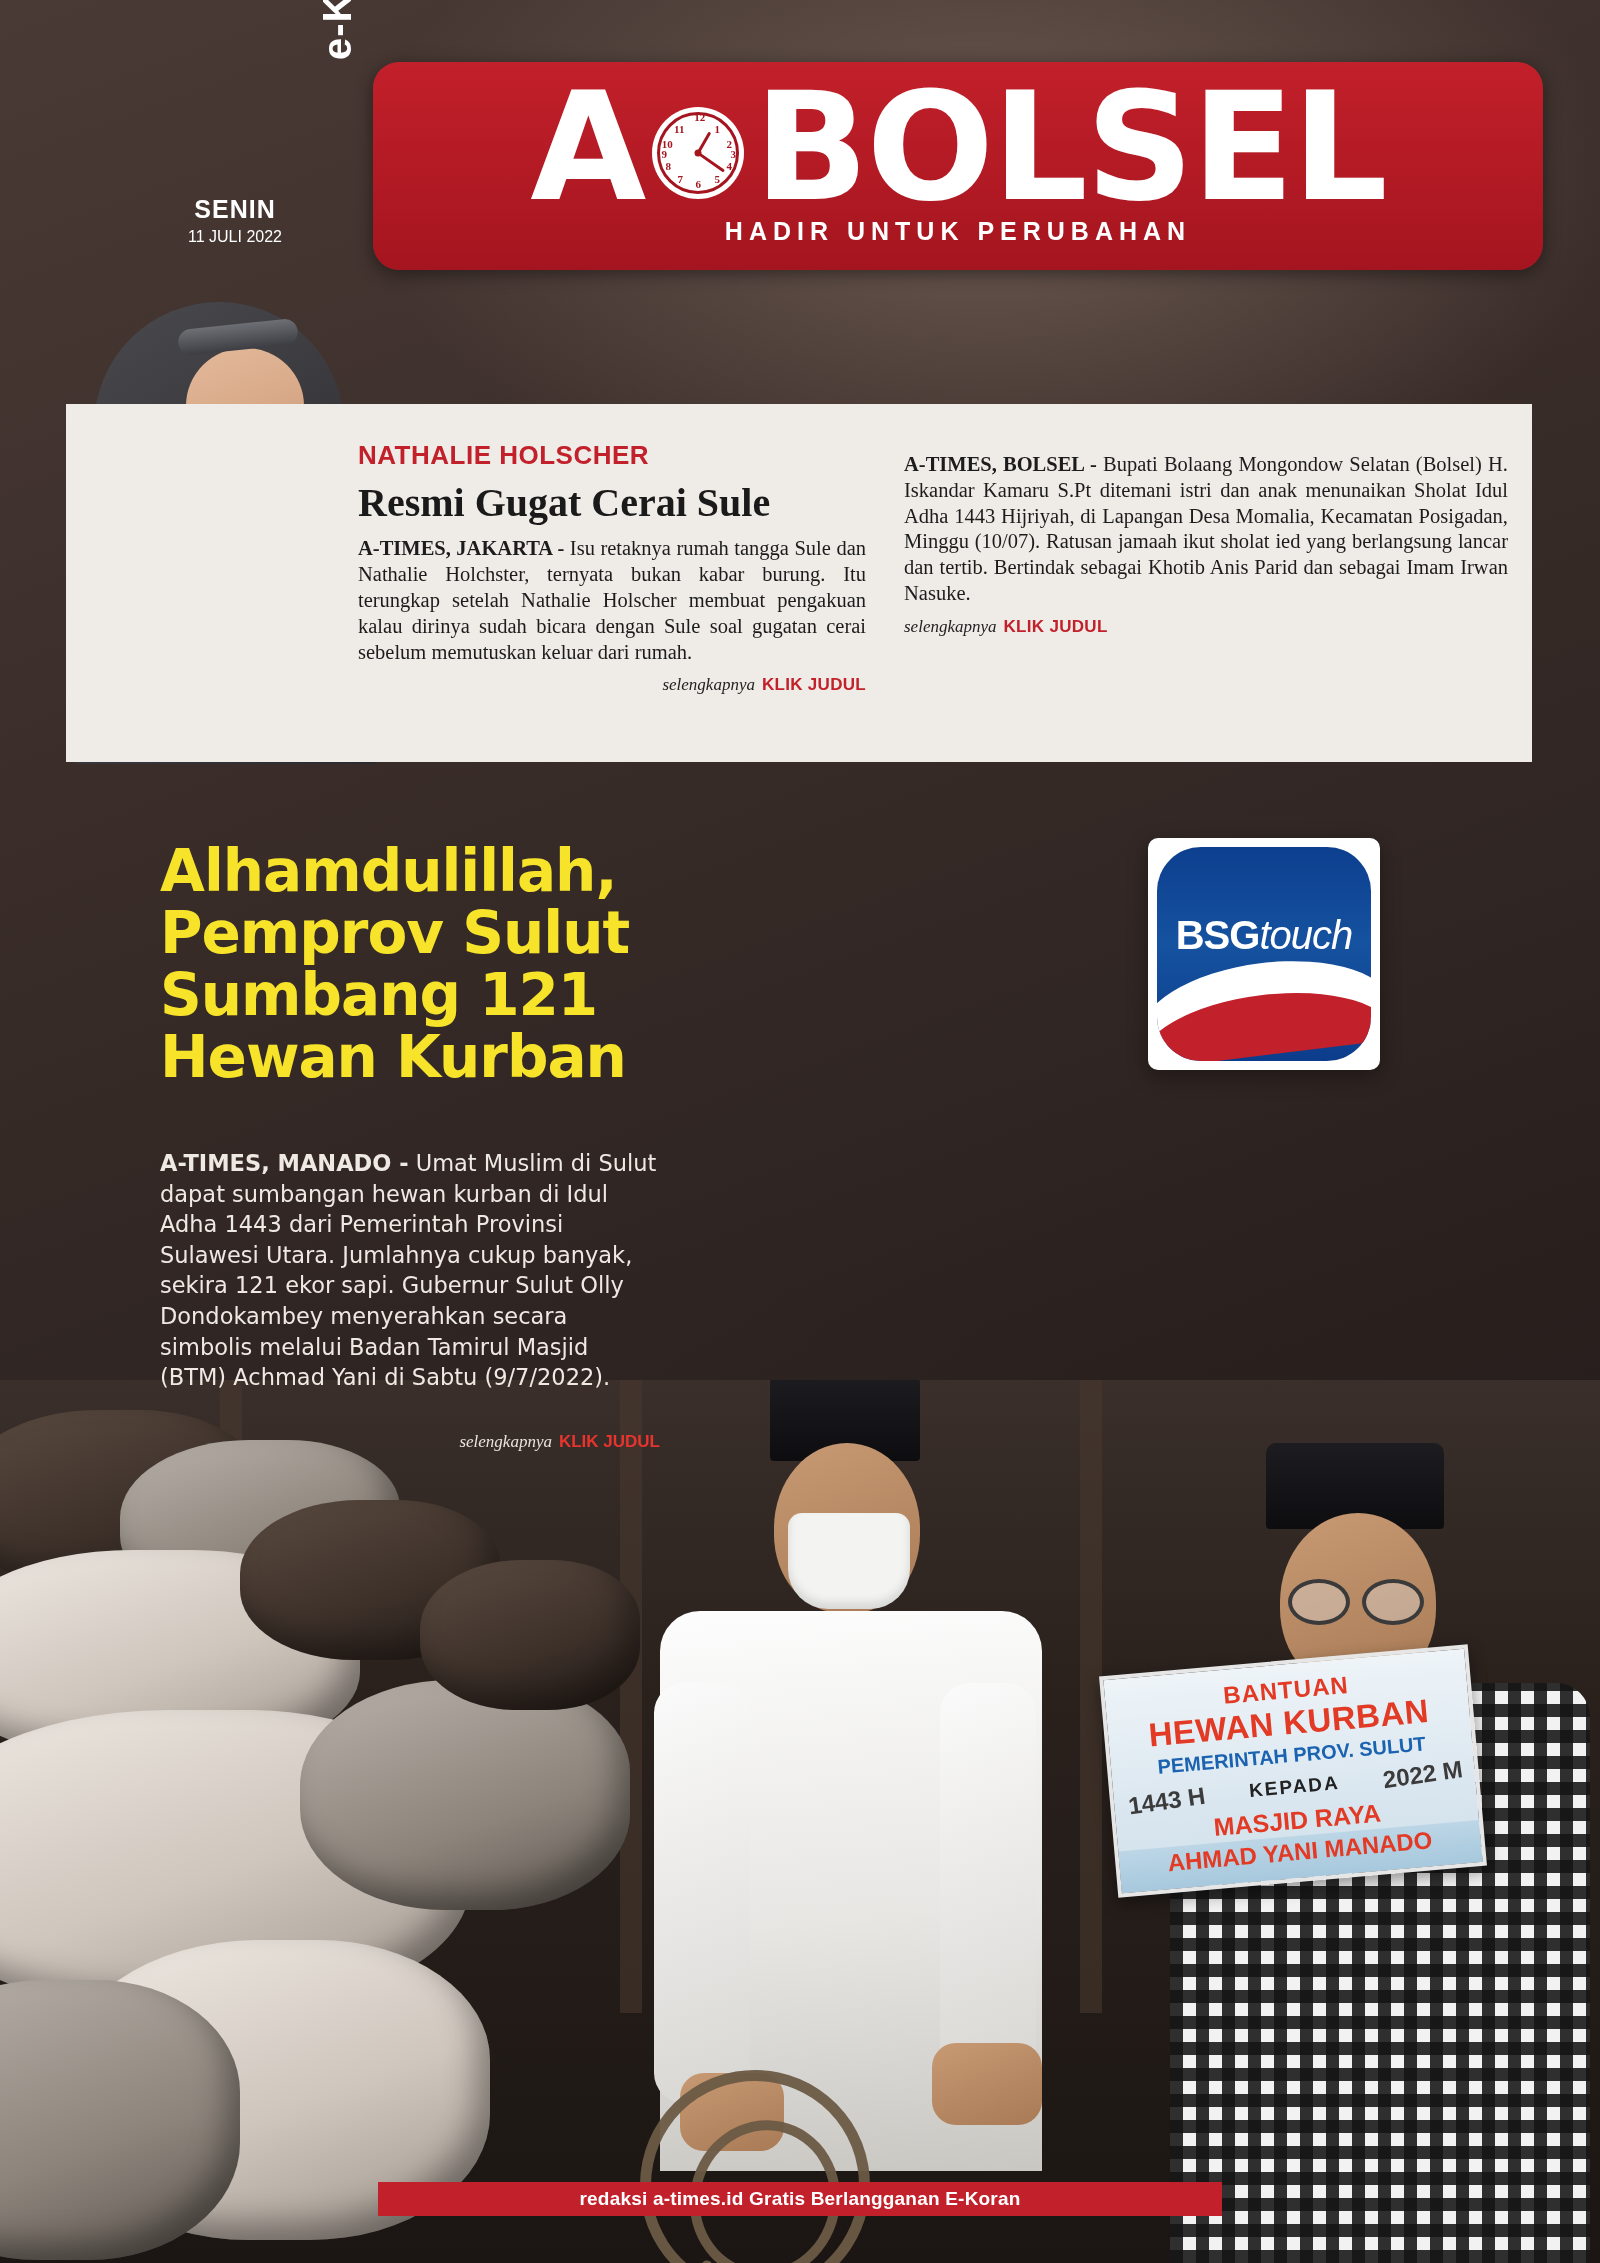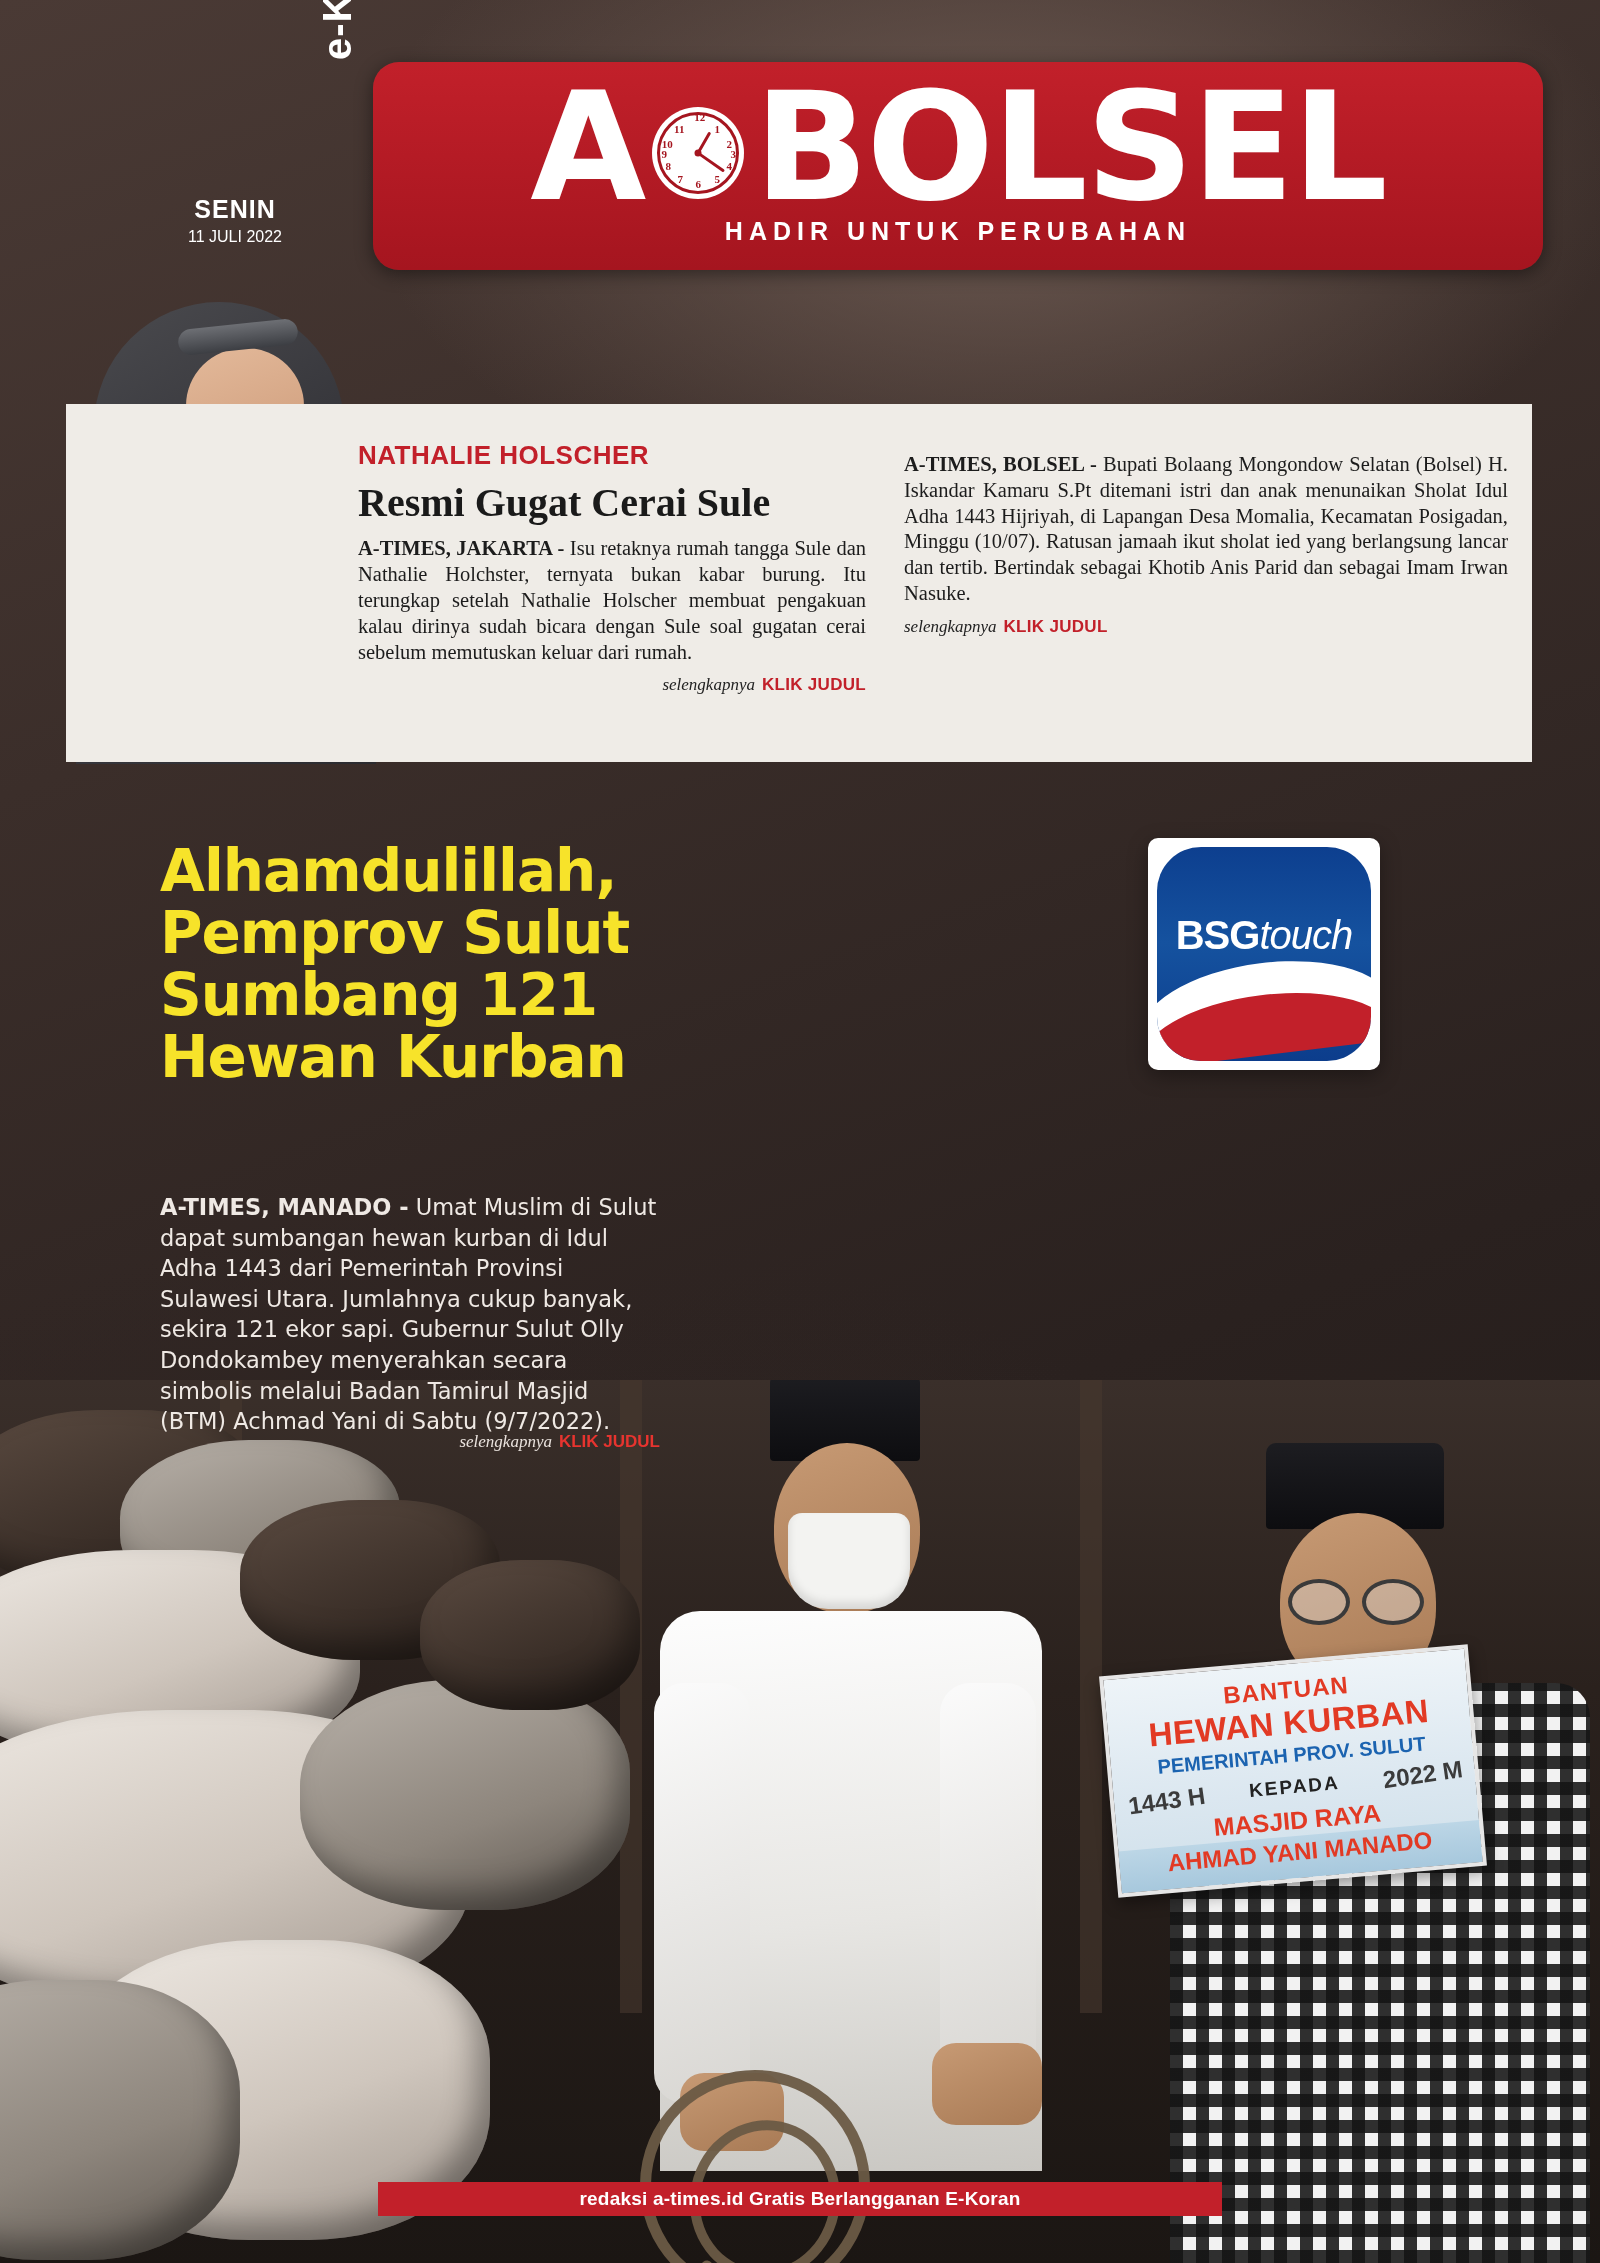--- a/index.html
+++ b/index.html
@@ -144,7 +144,6 @@
     position:absolute; left: 160px; top: 1148px; width: 500px;
     color:#efe9e4; font-size: 22.5px; line-height: 1.36;
     font-family:"DejaVu Sans", sans-serif;
-    margin-top:44px;
   }
   .main-body b { font-weight: 800; }
   .main-klik {

